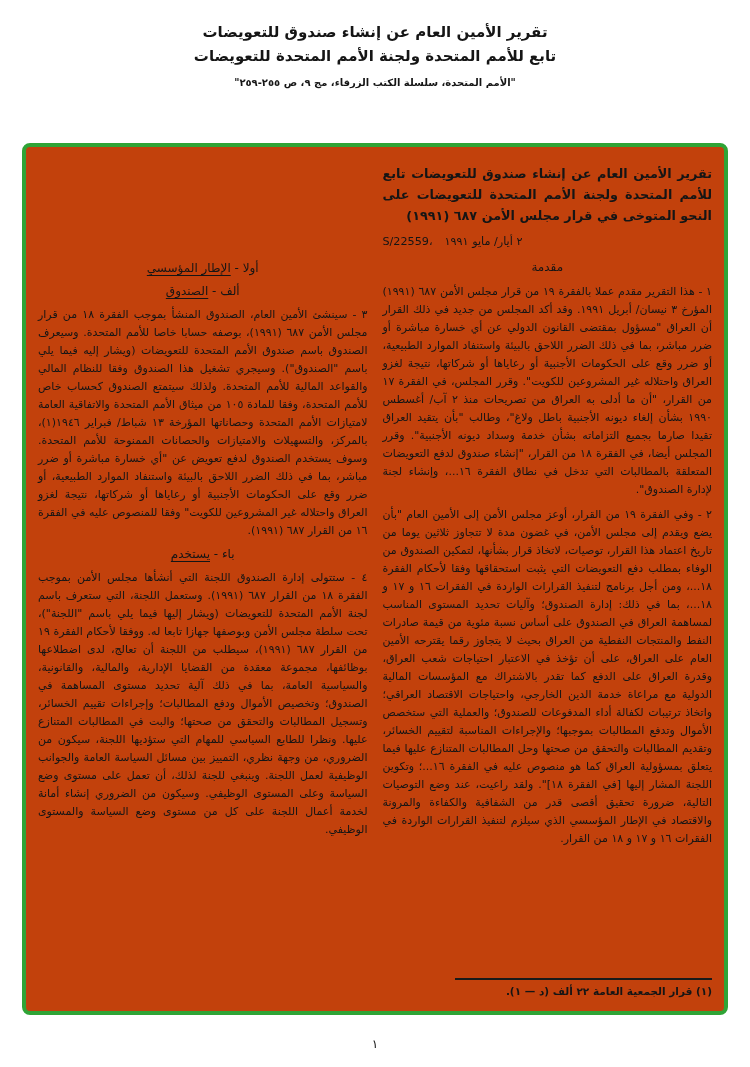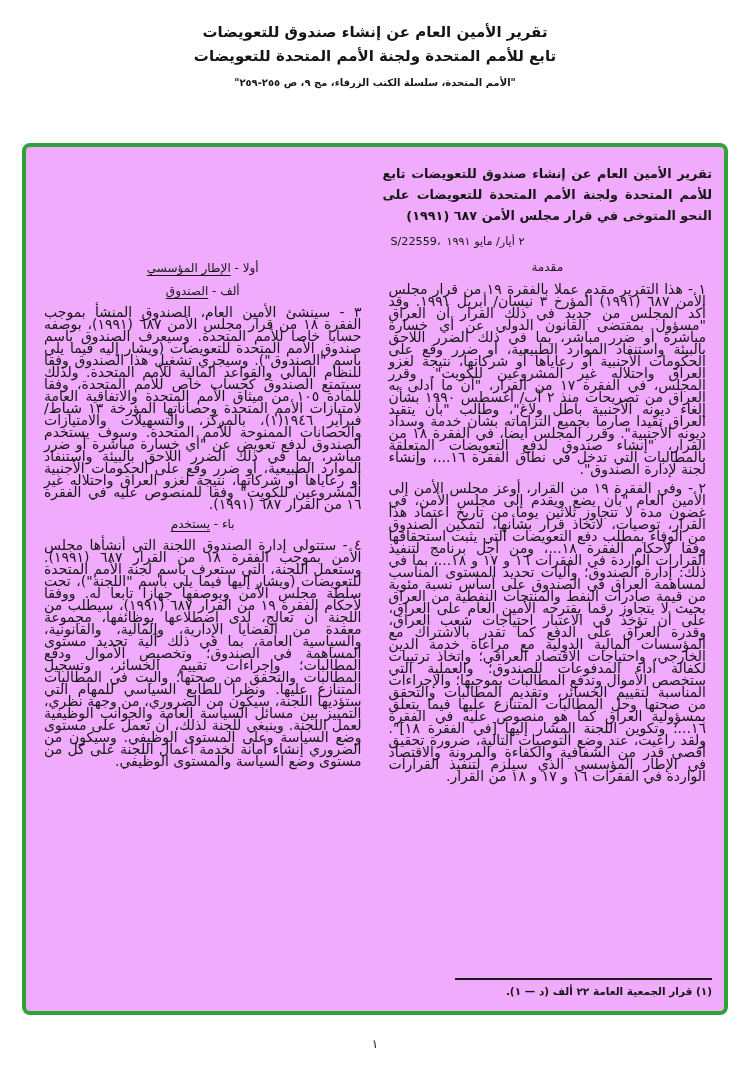--- a/index.html
+++ b/index.html
@@ -25,7 +25,7 @@
     box-sizing: border-box;
     padding: 16px 12px 14px;
     overflow: hidden;
-    background: #f0abfc;
+    background: #c2410c;
   }
   .columns { display: flex; gap: 15px; height: 100%; }
   .col { flex: 1 1 0; min-width: 0; }

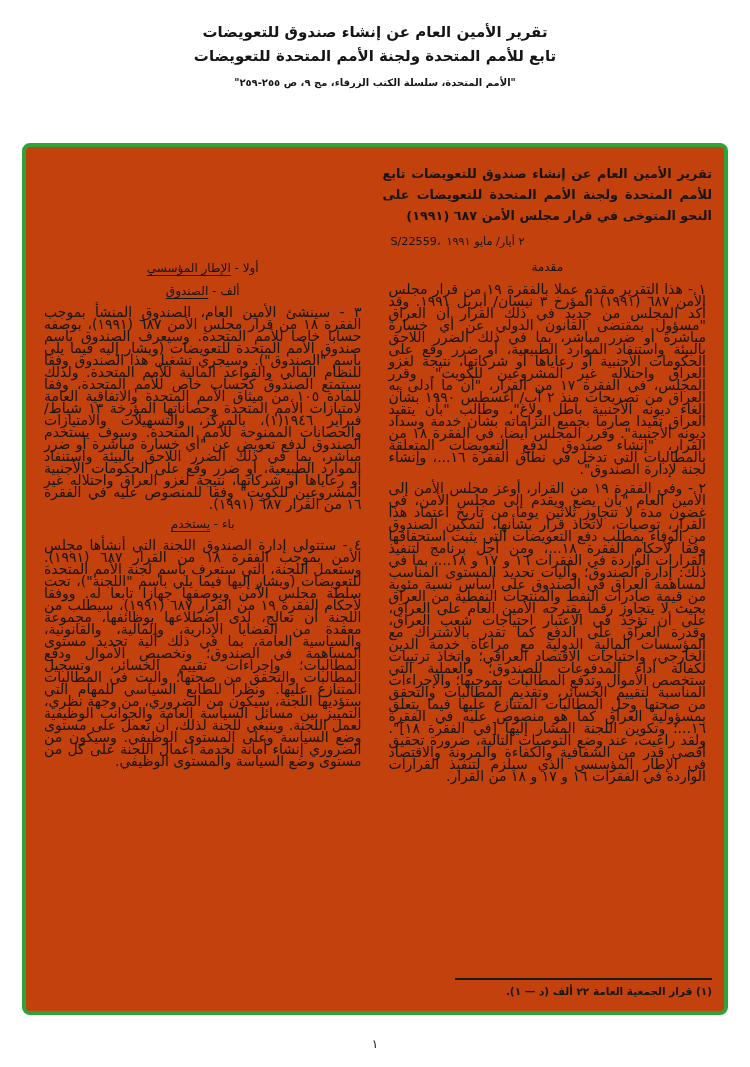--- a/index.html
+++ b/index.html
@@ -40,8 +40,8 @@
 
   .docref {
     direction: ltr;
-    display: flex; justify-content: flex-start; gap: 6px;
-    margin: 9px 8px 4px;
+    display: flex; justify-content: flex-start; gap: 12px;
+    margin: 9px 0 4px;
     font-size: 11.2px;
   }
 

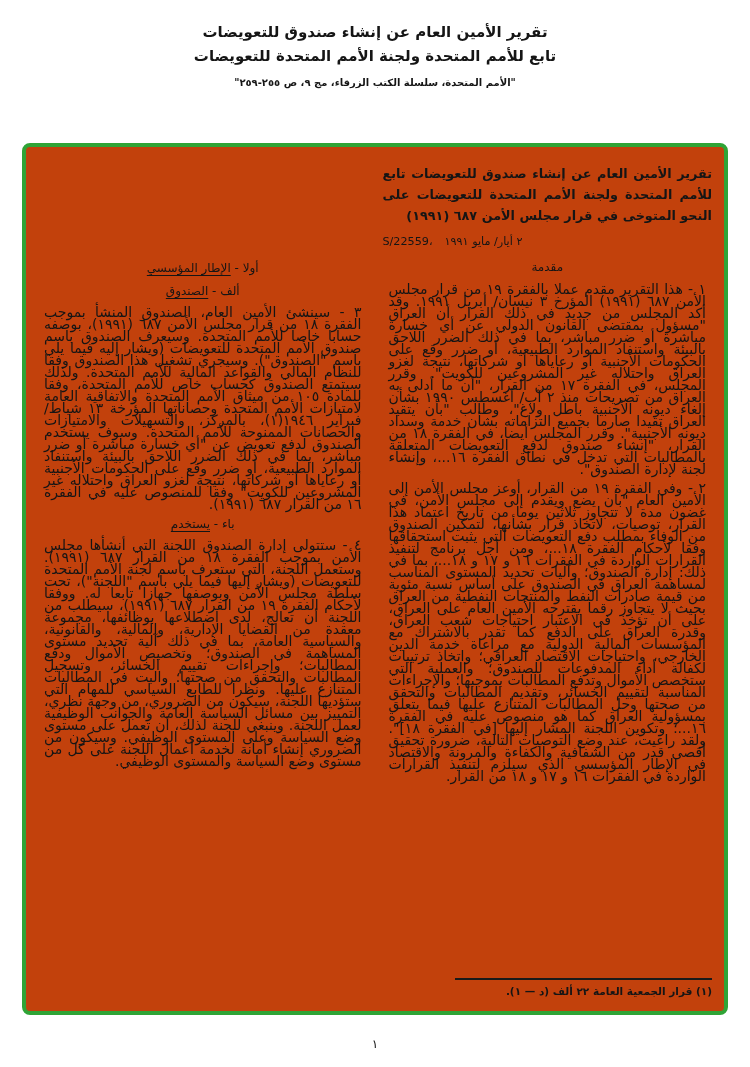--- a/index.html
+++ b/index.html
@@ -53,8 +53,8 @@
   .u { text-decoration: underline; text-underline-offset: 3px; }
 
   .para {
-    margin: 0 6px 7px;
-    font-size: 14px; line-height: 12px;
+    margin: 0 0 7px;
+    font-size: 11px; line-height: 18px;
     text-align: justify;
   }
 

